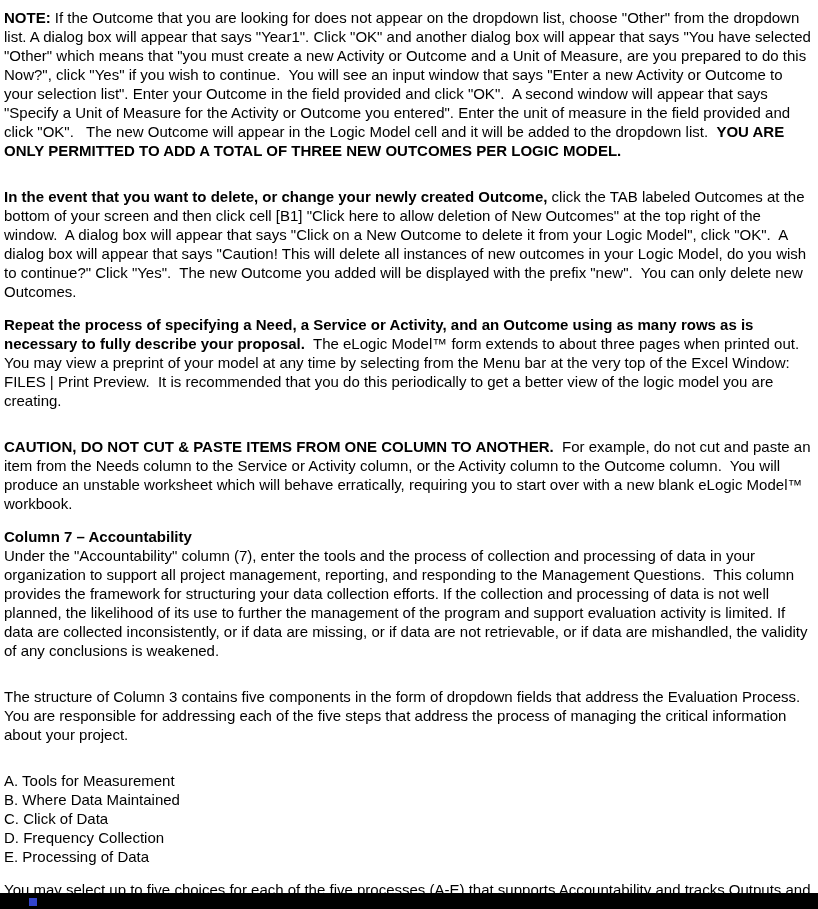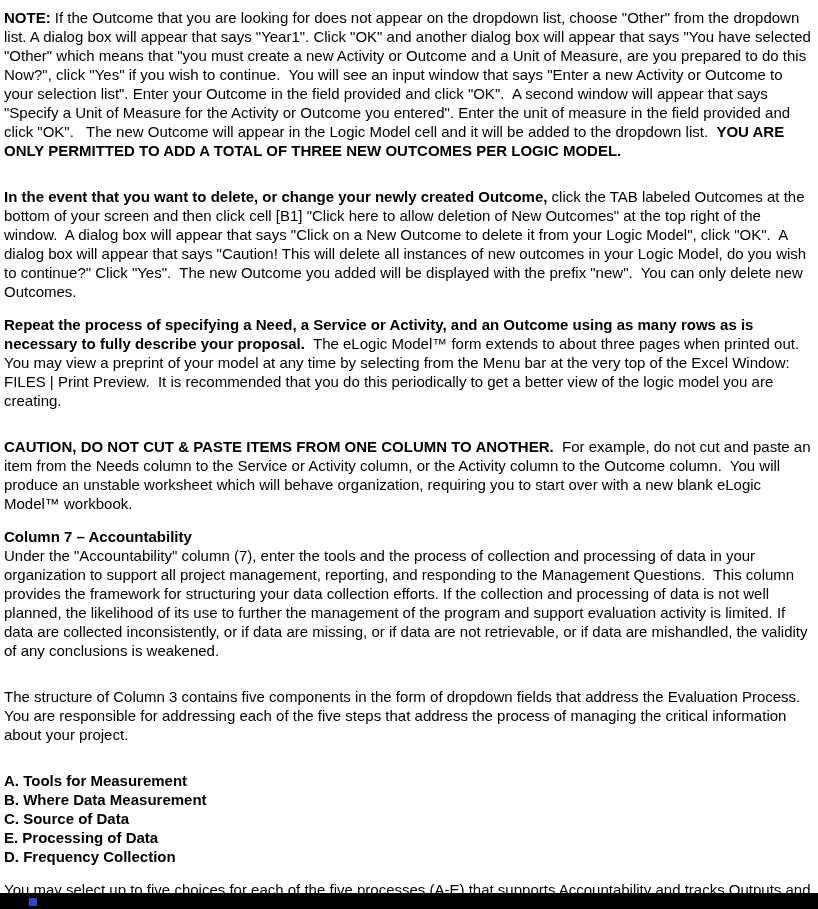--- a/index.html
+++ b/index.html
@@ -49,7 +49,7 @@
   <p class="para gap2"><b>Repeat the process of specifying a Need, a Service or Activity, and an Outcome using as many rows as is necessary to fully describe your proposal.</b><span>  The eLogic Model™ form extends to about three pages when printed out.  You may view a preprint of your model at any time by selecting from the Menu bar at the very top of the Excel Window:   FILES | Print Preview.  It is recommended that you do this periodically to get a better view of the logic model you are creating.</span></p>
 
 
-  <p class="para"><b>CAUTION, DO NOT CUT &amp; PASTE ITEMS FROM ONE COLUMN TO ANOTHER.</b><span>  For example, do not cut and paste an item from the Needs column to the Service or Activity column, or the Activity column to the Outcome column.  You will produce an unstable worksheet which will behave organization, requiring you to start over with a new blank eLogic Model™ workbook.</span></p>
+  <p class="para"><b>CAUTION, DO NOT CUT &amp; PASTE ITEMS FROM ONE COLUMN TO ANOTHER.</b><span>  For example, do not cut and paste an item from the Needs column to the Service or Activity column, or the Activity column to the Outcome column.  You will produce an unstable worksheet which will behave erratically, requiring you to start over with a new blank eLogic Model™ workbook.</span></p>
 
   <p class="para gap2"><b>Column 7 – Accountability</b><br><span>Under the "Accountability" column (7), enter the tools and the process of collection and processing of data in your organization to support all project management, reporting, and responding to the Management Questions.  This column provides the framework for structuring your data collection efforts. If the collection and processing of data is not well planned, the likelihood of its use to further the management of the program and support evaluation activity is limited. If data are collected inconsistently, or if data are missing, or if data are not retrievable, or if data are mishandled, the validity of any conclusions is weakened.</span></p>
 

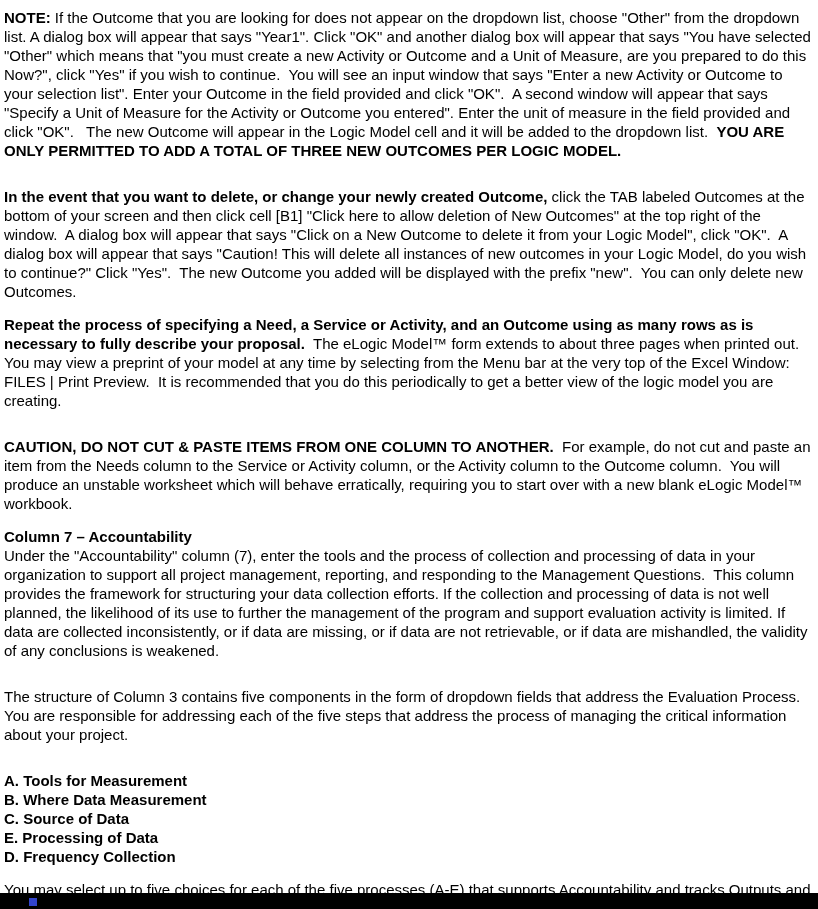--- a/index.html
+++ b/index.html
@@ -23,7 +23,7 @@
   .para.gap2 { margin-bottom: 27px; }
   .para b { font-weight: bold; }
   .list-block { margin: 0 0 14px 0; }
-  .list-line { white-space: pre-wrap; font-weight: bold; }
+  .list-line { white-space: pre-wrap; }
   .bottom-bar {
     position: absolute;
     left: 0; right: 0; bottom: 0;

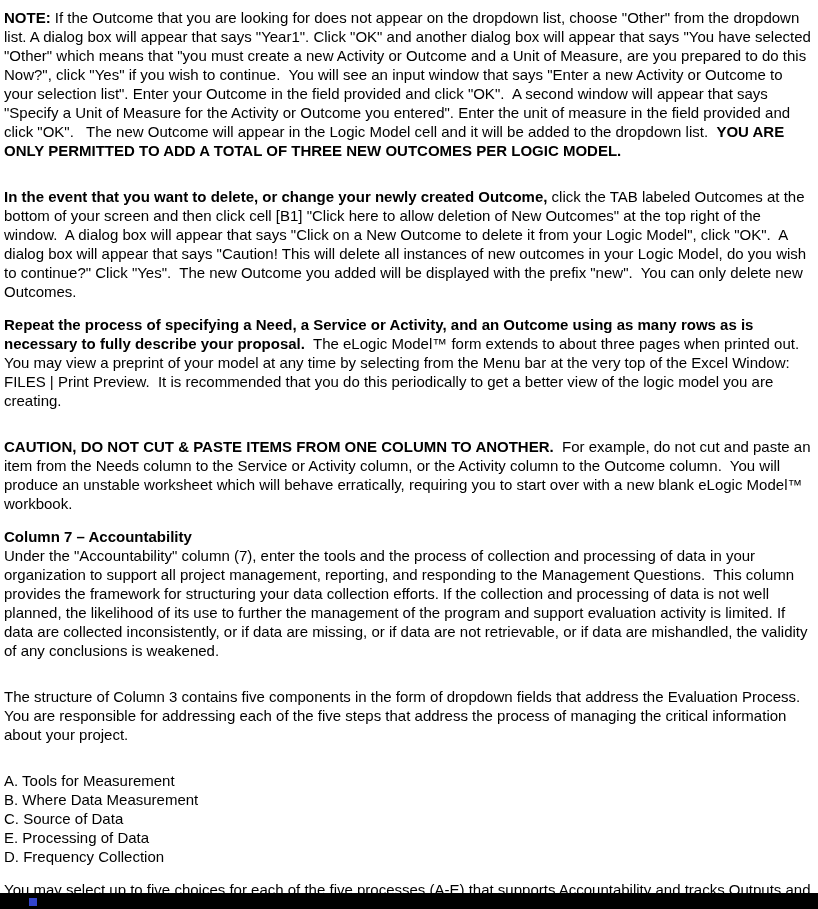--- a/index.html
+++ b/index.html
@@ -57,7 +57,7 @@
 
   <div class="list-block">
     <div class="list-line">A. Tools for Measurement</div>
-    <div class="list-line">B. Where Data Measurement</div>
+    <div class="list-line">B. Where Data Maintained</div>
     <div class="list-line">C. Source of Data</div>
     <div class="list-line">E. Processing of Data</div>
     <div class="list-line">D. Frequency Collection</div>

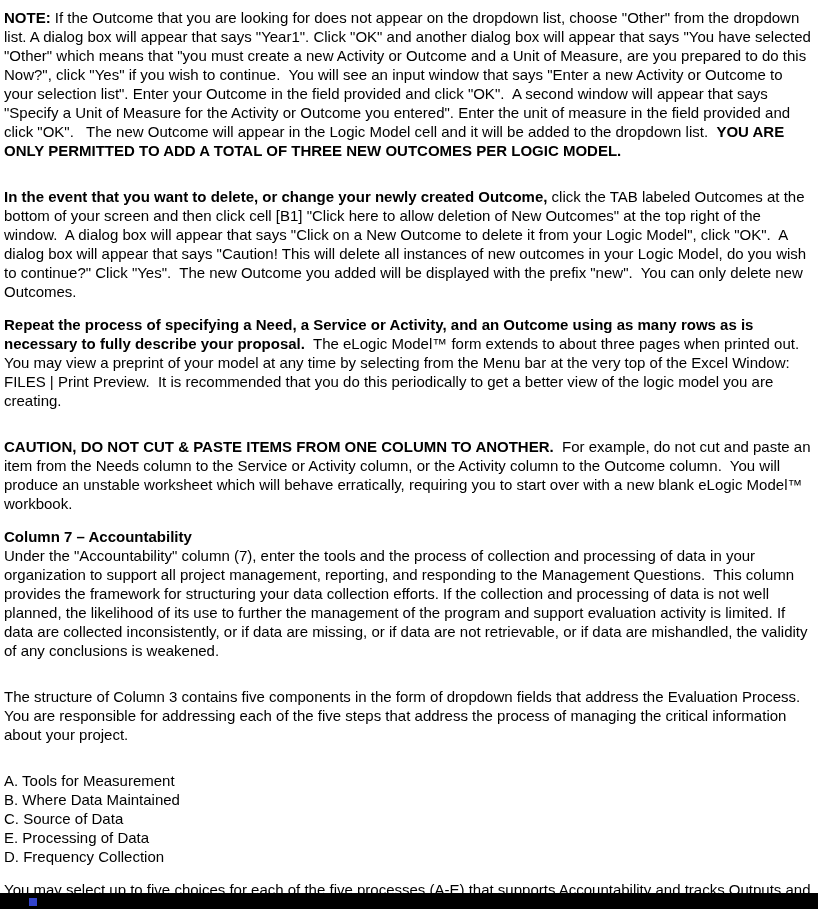--- a/index.html
+++ b/index.html
@@ -58,7 +58,7 @@
   <div class="list-block">
     <div class="list-line">A. Tools for Measurement</div>
     <div class="list-line">B. Where Data Maintained</div>
-    <div class="list-line">C. Source of Data</div>
+    <div class="list-line">C. Click of Data</div>
     <div class="list-line">E. Processing of Data</div>
     <div class="list-line">D. Frequency Collection</div>
   </div>

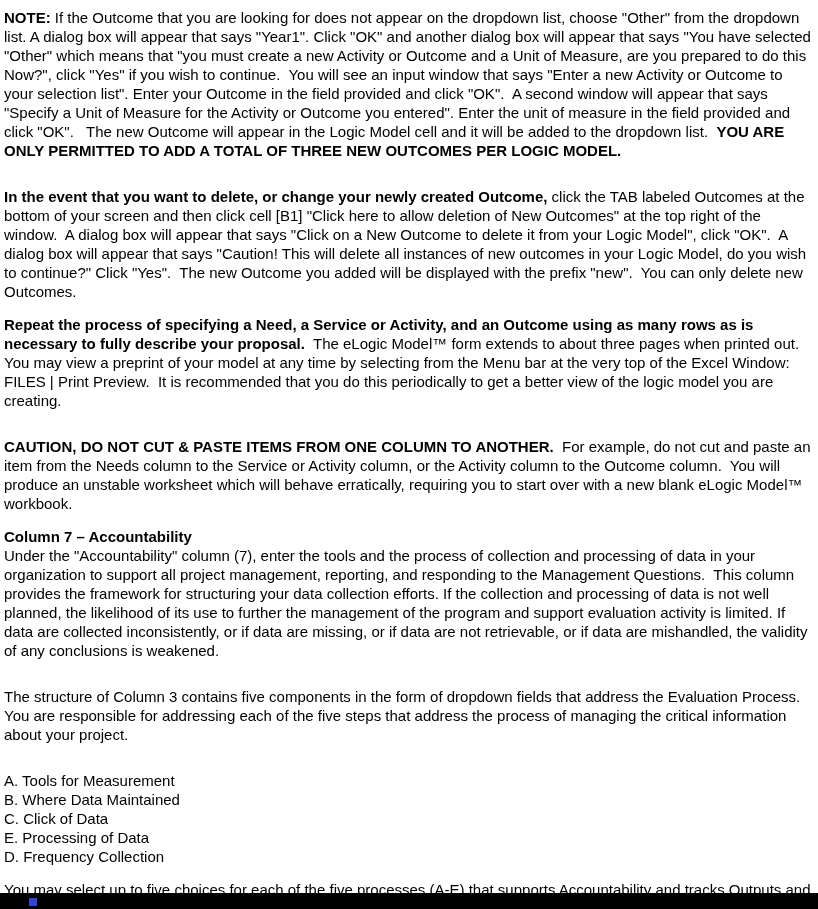--- a/index.html
+++ b/index.html
@@ -59,8 +59,8 @@
     <div class="list-line">A. Tools for Measurement</div>
     <div class="list-line">B. Where Data Maintained</div>
     <div class="list-line">C. Click of Data</div>
+    <div class="list-line">D. Frequency Collection</div>
     <div class="list-line">E. Processing of Data</div>
-    <div class="list-line">D. Frequency Collection</div>
   </div>
 
   <p class="para"><span>You may select up to five choices for each of the five processes (A-E) that supports Accountability and tracks Outputs and Outcomes.  Given the limited space, please identify the most frequent sources for the processes (A-E).  As you proceed through the remaining components, B through E, specify those components in the same order as you selected the "Tools For Measurement" listed under item A.  That is, if the first Tool is "Pre-post Test," then the first item under B "Where Data Maintained" must identify where the pre-post test data is maintained, and so on through E the first entry should pertain to "Pre-post Test."  Likewise, if the second item in A is "Satisfaction Surveys," then specify the second item in B through E as it pertains to "Satisfaction Surveys."</span></p>

